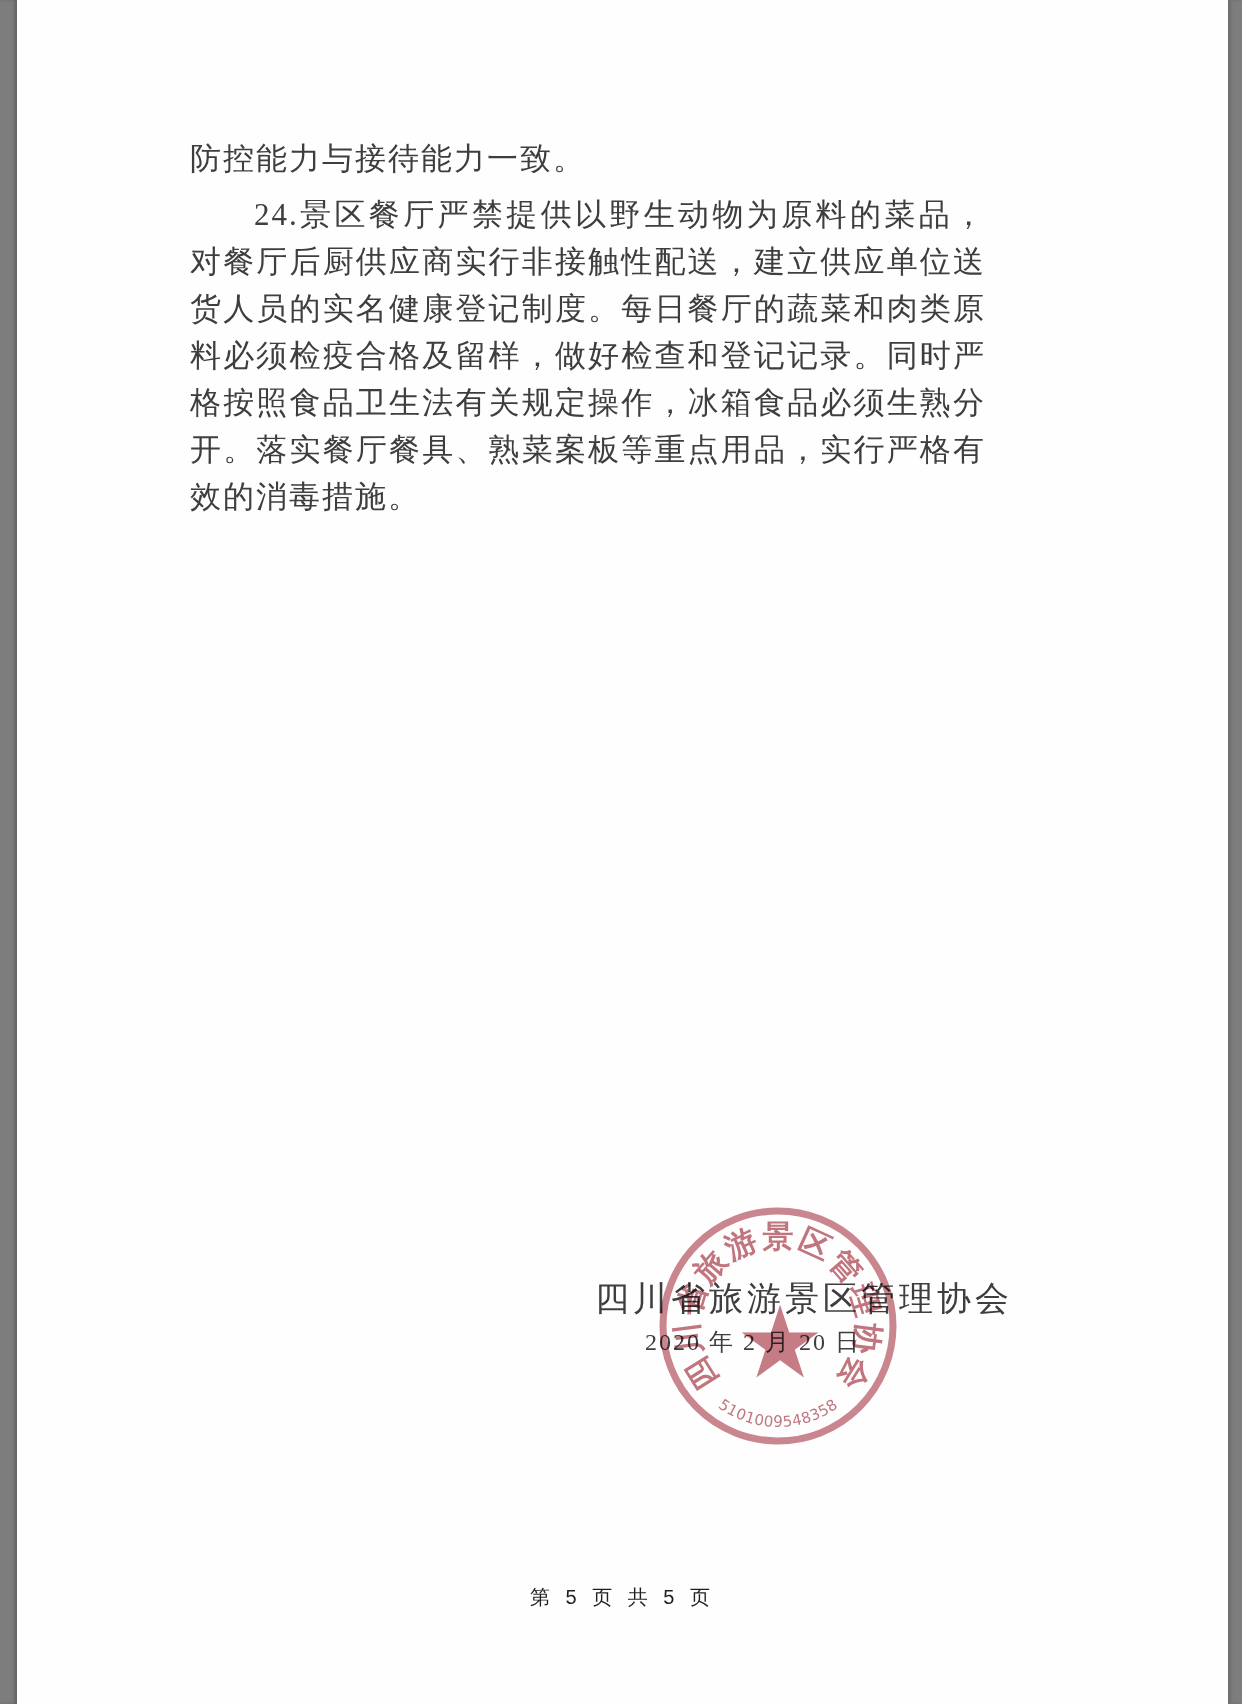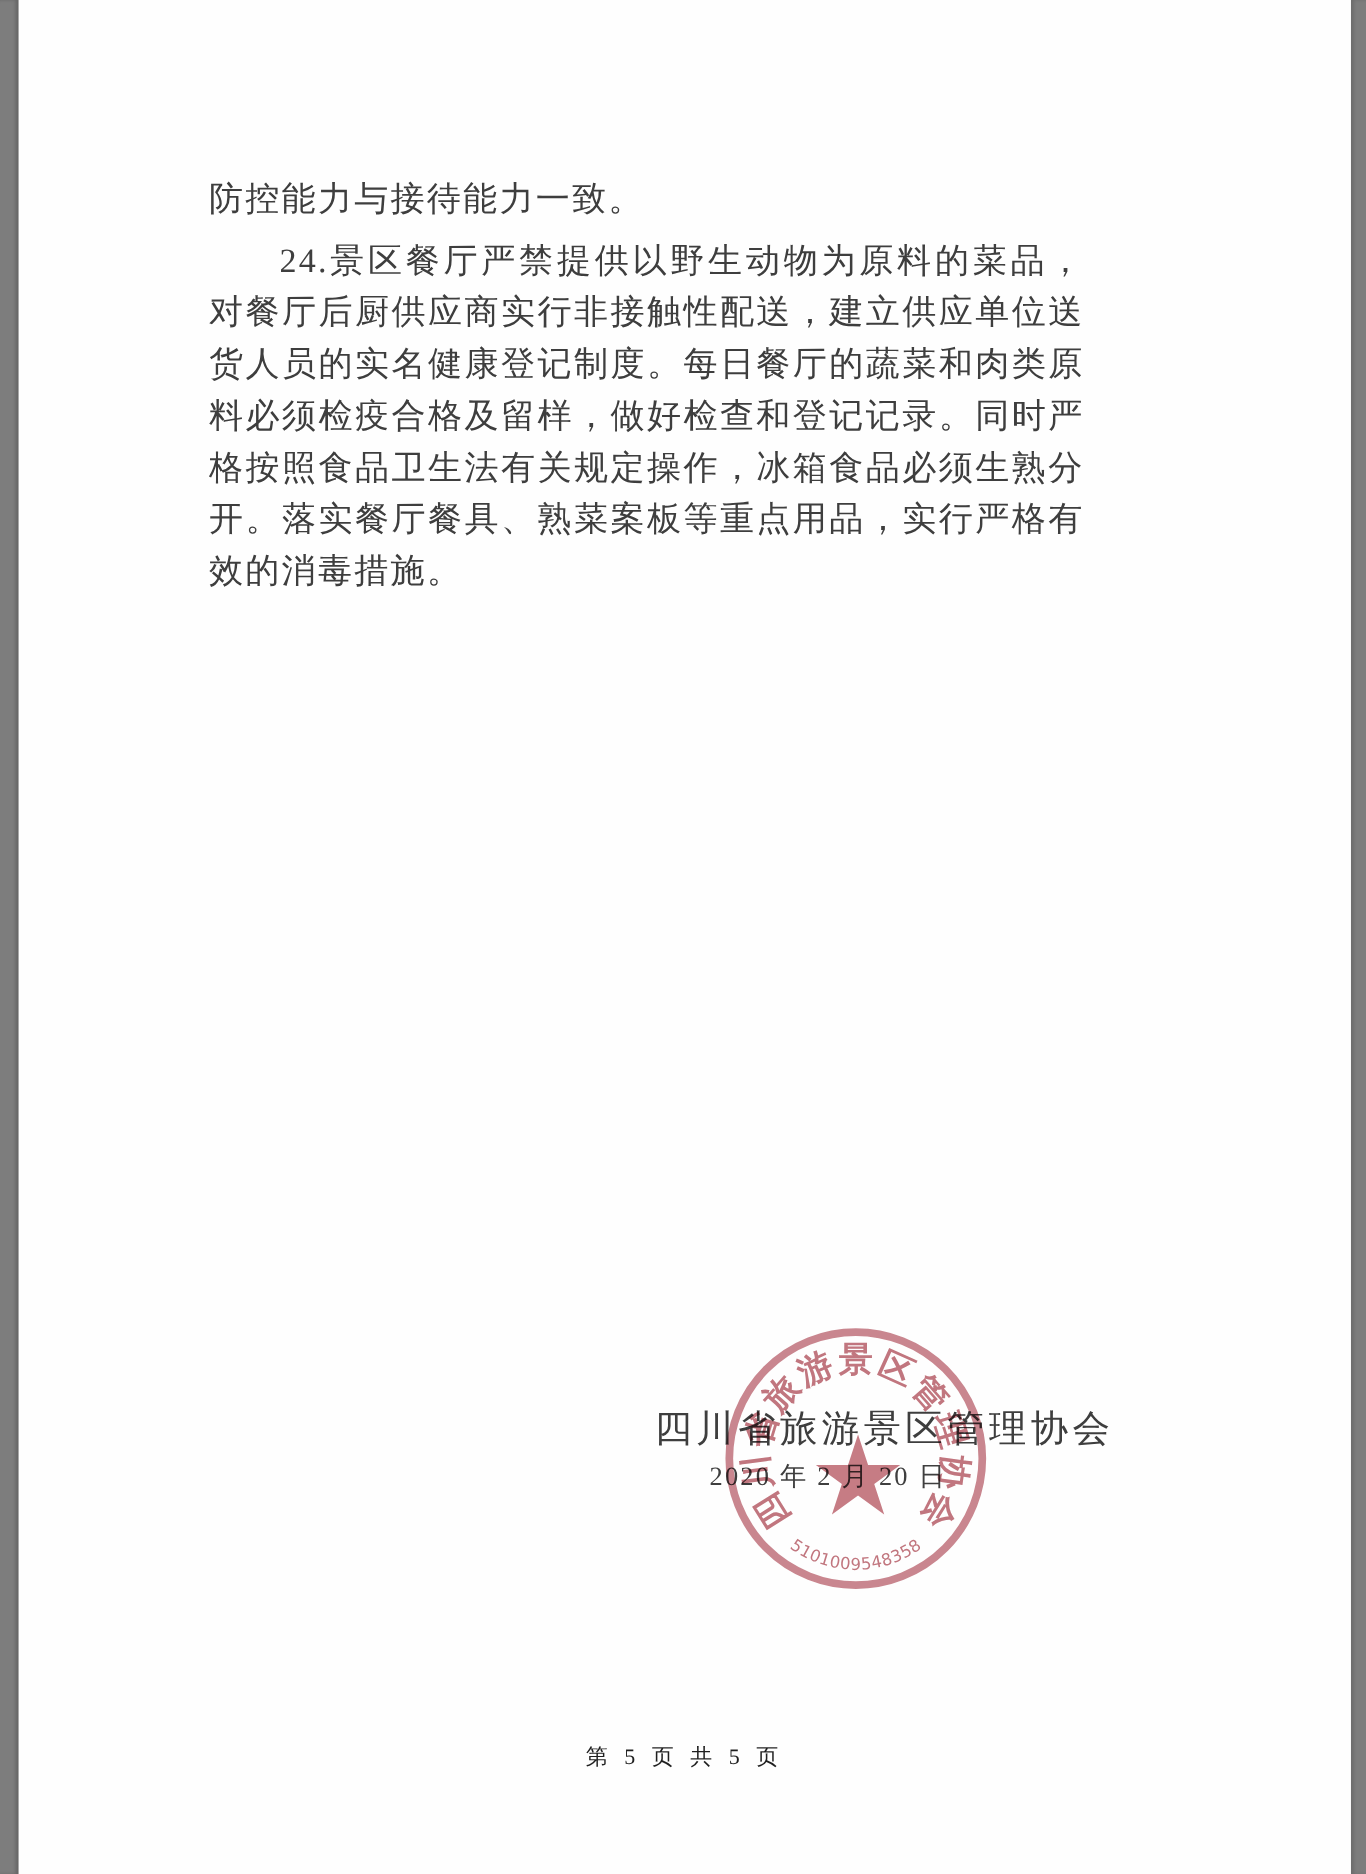--- a/index.html
+++ b/index.html
@@ -14,7 +14,7 @@
 
   .doc-page { position:absolute; left:17px; right:14px; top:0; bottom:0; background:#fefefe; }
 
-  .doc-body { position:absolute; left:173px; top:135px; width:796px; color:#3e3e3e;margin-top:22px; }
+  .doc-body { position:absolute; left:173px; top:135px; width:796px; color:#3e3e3e; }
   .doc-body p {
     margin:0 0 9px 0;
     font-size:31px; line-height:47px; letter-spacing:2px;

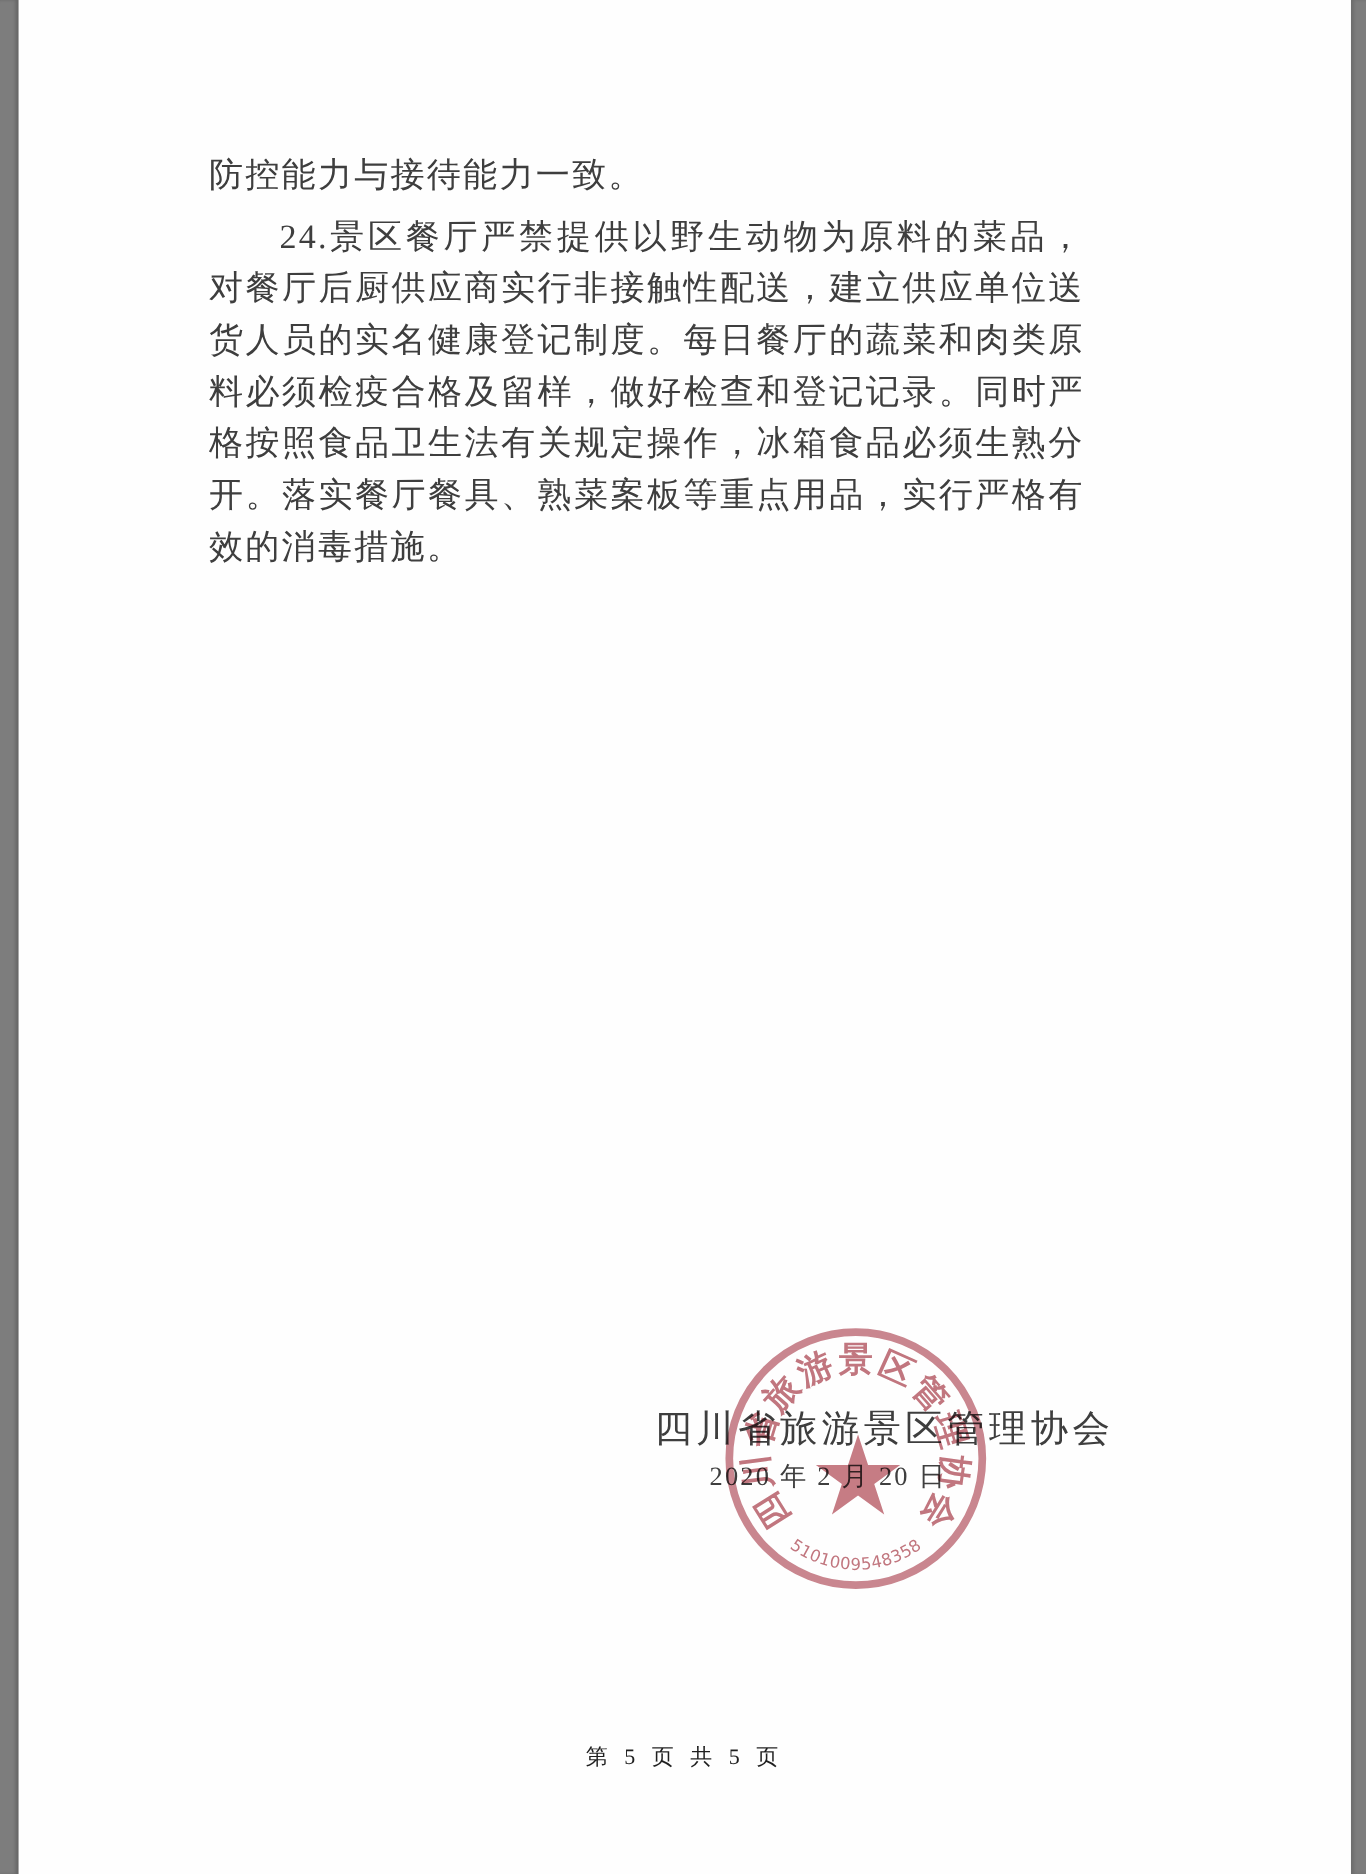--- a/index.html
+++ b/index.html
@@ -41,7 +41,7 @@
   .footer {
     position:absolute; top:1584px; left:0; width:100%;
     text-align:center; font-size:20px; letter-spacing:5px; color:#1f1f1f;
-    font-family:Liberation Serif, serif;
+    font-family:Liberation Sans, sans-serif;
   }
 </style>
 </head>

